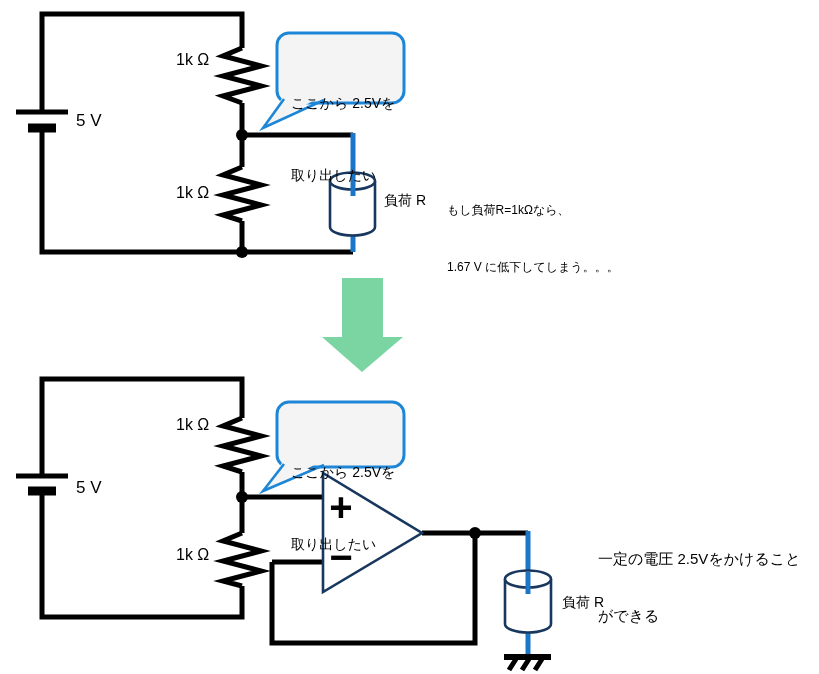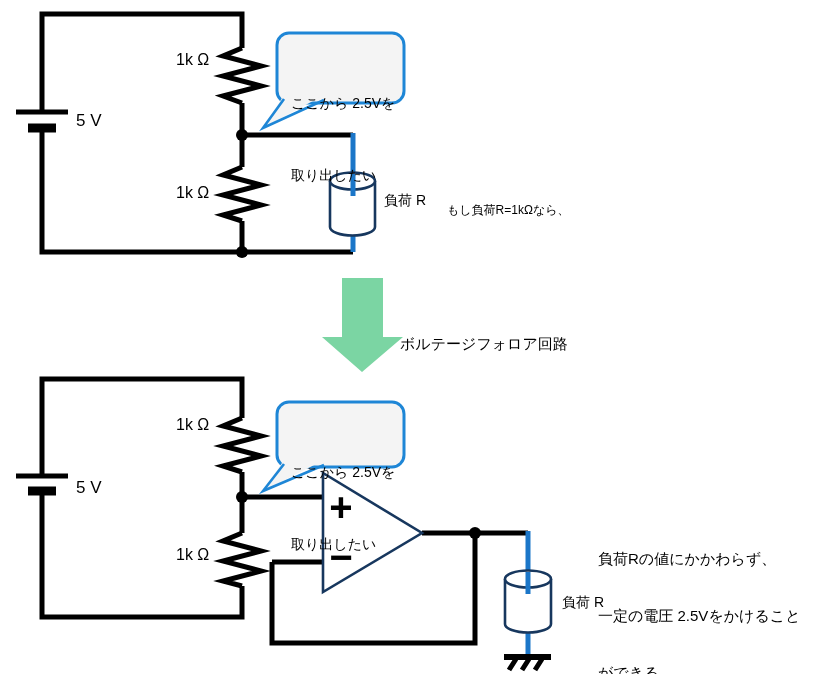--- a/index.html
+++ b/index.html
@@ -104,6 +104,7 @@
 
   <div style="position:absolute;left:447px;top:163px;font-size:12px;line-height:19px;white-space:pre;">
     <div>もし負荷R=1kΩなら、</div>
+    <div>1.67 V に低下してしまう。。。</div>
   </div>
 
   <div style="position:absolute;left:400px;top:294px;font-size:15px;line-height:20px;white-space:pre;">

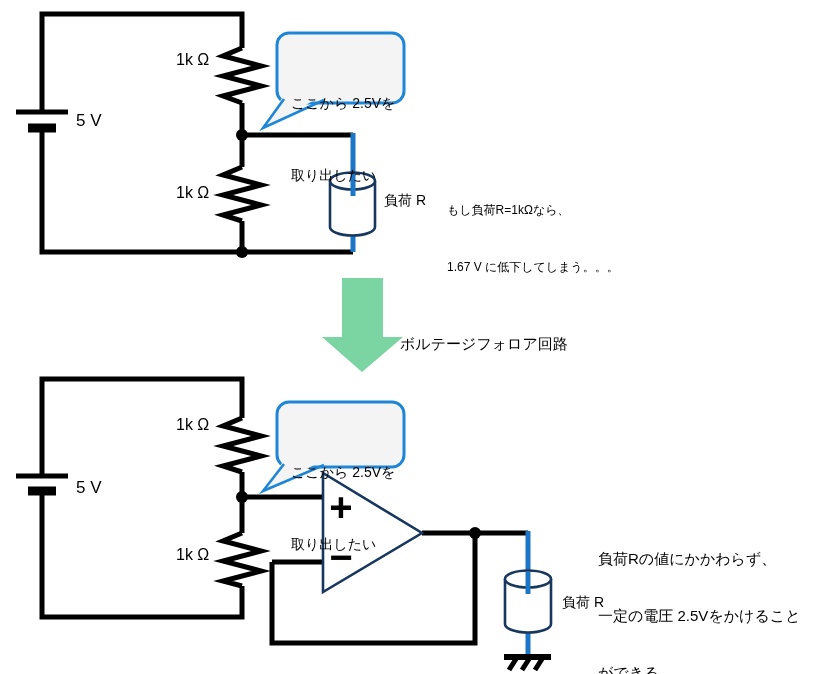--- a/index.html
+++ b/index.html
@@ -108,7 +108,6 @@
   </div>
 
   <div style="position:absolute;left:400px;top:294px;font-size:15px;line-height:20px;white-space:pre;">
-    <div>ボルテージフォロア回路</div>
   </div>
 
   <div class="txt" style="left:76px;top:477px;font-size:17px;">5 V</div>

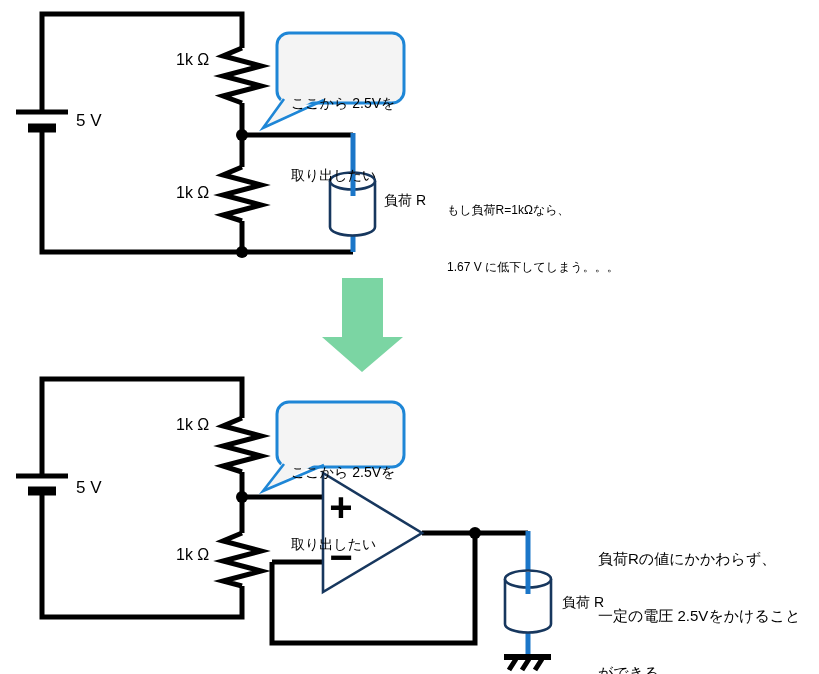--- a/index.html
+++ b/index.html
@@ -124,7 +124,6 @@
   </div>
 
   <div style="position:absolute;left:598px;top:511px;font-size:15px;line-height:19px;white-space:pre;">
-    <div>負荷Rの値にかかわらず、</div>
     <div>一定の電圧 2.5Vをかけること</div>
     <div>ができる</div>
   </div>

